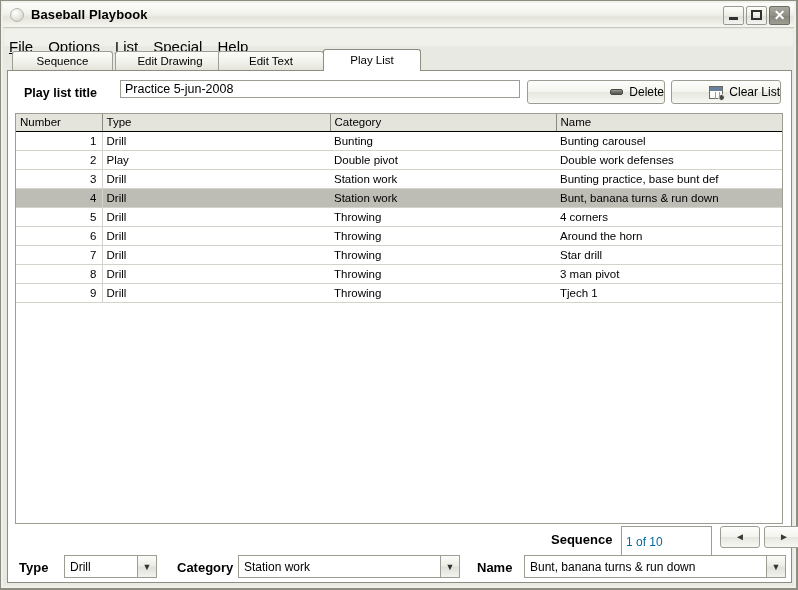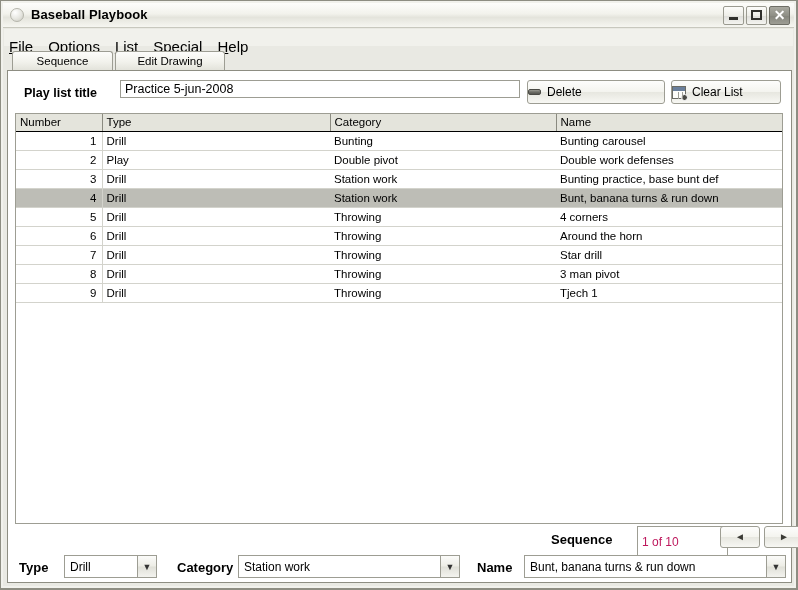--- a/index.html
+++ b/index.html
@@ -414,6 +414,7 @@
   <div class="tabstrip">
     <div class="tab" style="left:0px; width:101px;">Sequence</div>
     <div class="tab" style="left:103px; width:110px;">Edit Drawing</div>
+    <div class="tab" style="left:206px; width:106px;">Edit Text</div>
   </div>
 
   <div class="content">

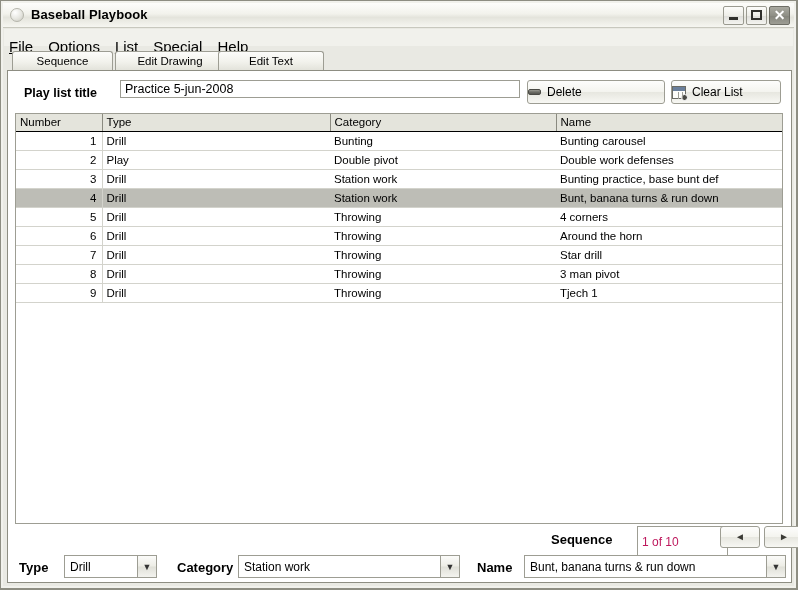--- a/index.html
+++ b/index.html
@@ -415,6 +415,7 @@
     <div class="tab" style="left:0px; width:101px;">Sequence</div>
     <div class="tab" style="left:103px; width:110px;">Edit Drawing</div>
     <div class="tab" style="left:206px; width:106px;">Edit Text</div>
+    <div class="tab active" style="left:311px; width:98px;">Play List</div>
   </div>
 
   <div class="content">

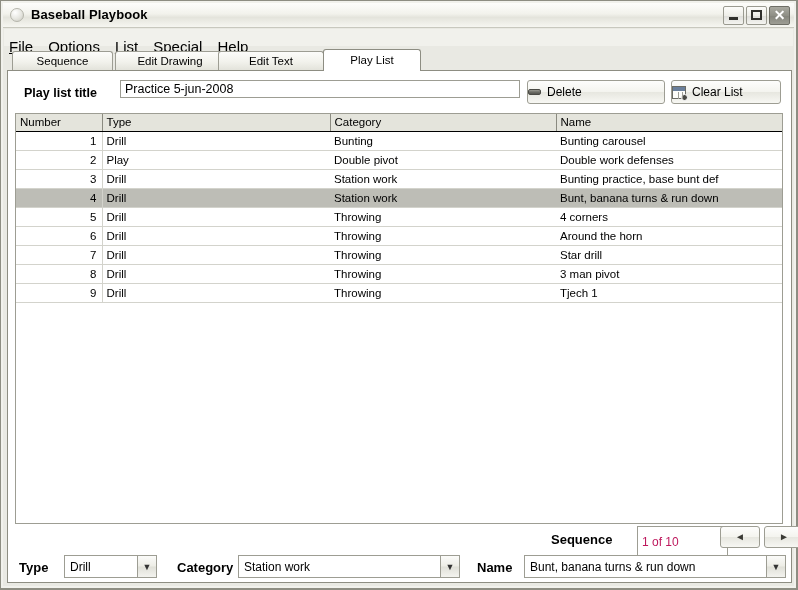--- a/index.html
+++ b/index.html
@@ -195,7 +195,7 @@
     cursor: default;
     display: flex;
     align-items: center;
-    justify-content: flex-start;
+    justify-content: flex-end;
     gap: 6px;
     font-size: 12px;
     color: #000;

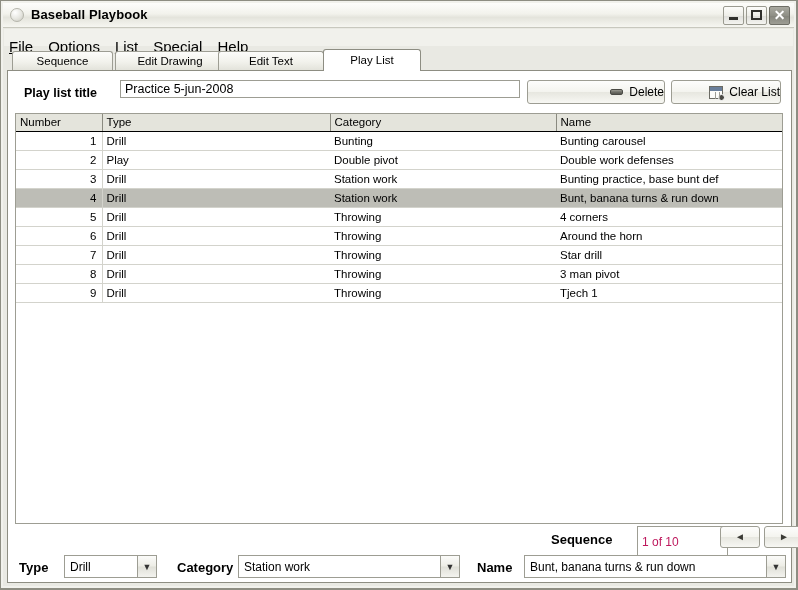--- a/index.html
+++ b/index.html
@@ -311,8 +311,7 @@
     font-size: 12px;
     padding: 0 4px;
     line-height: 20px;
-    color: #be185d;
-    margin-left: 16px;
+    color: #0369a1;
   }
   .seq-btn {
     position: absolute;

